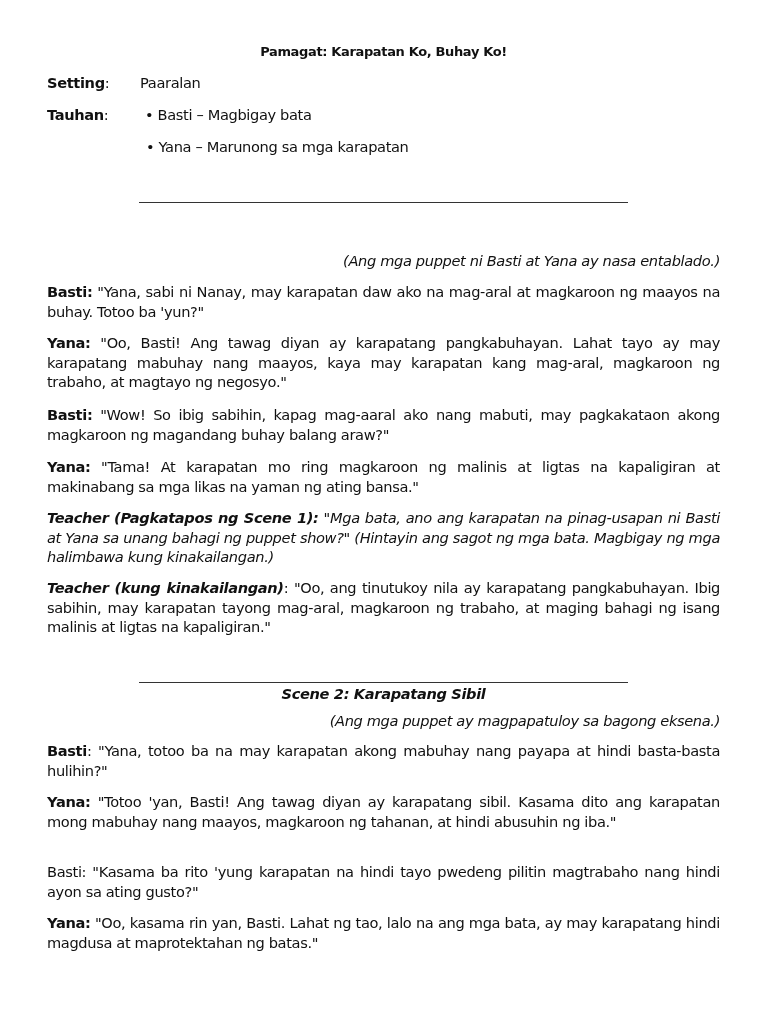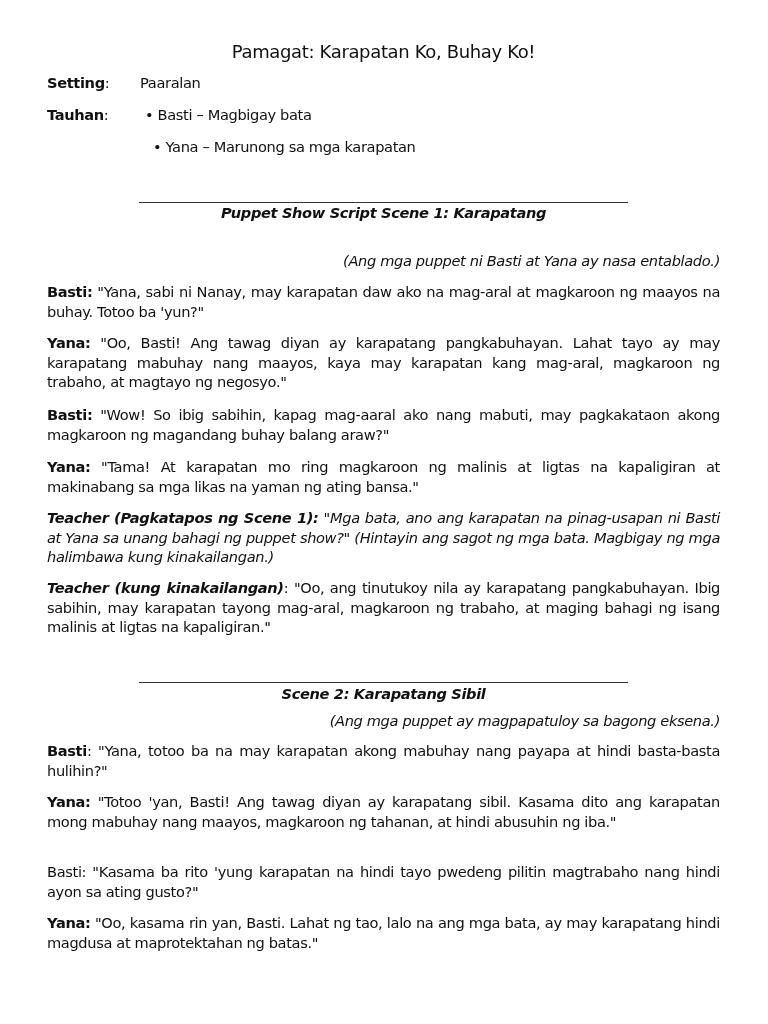--- a/index.html
+++ b/index.html
@@ -8,7 +8,7 @@
     font-family:"DejaVu Sans", sans-serif; color:#111111;
   }
   .page { position:absolute; left:47px; top:0; width:673px; font-size:14.6px; line-height:19.5px; letter-spacing:-0.35px; }
-  .title { position:absolute; left:0; width:673px; top:42px; text-align:center; font-weight:normal; font-size:18px; }
+  .title { position:absolute; left:0; width:673px; top:42px; text-align:center; font-weight:bold; font-size:13px; }
   .meta-row { position:absolute; left:0; height:20px; }
   .meta-label { position:absolute; left:0; font-weight:bold; }
   .meta-colon { font-weight:normal; }

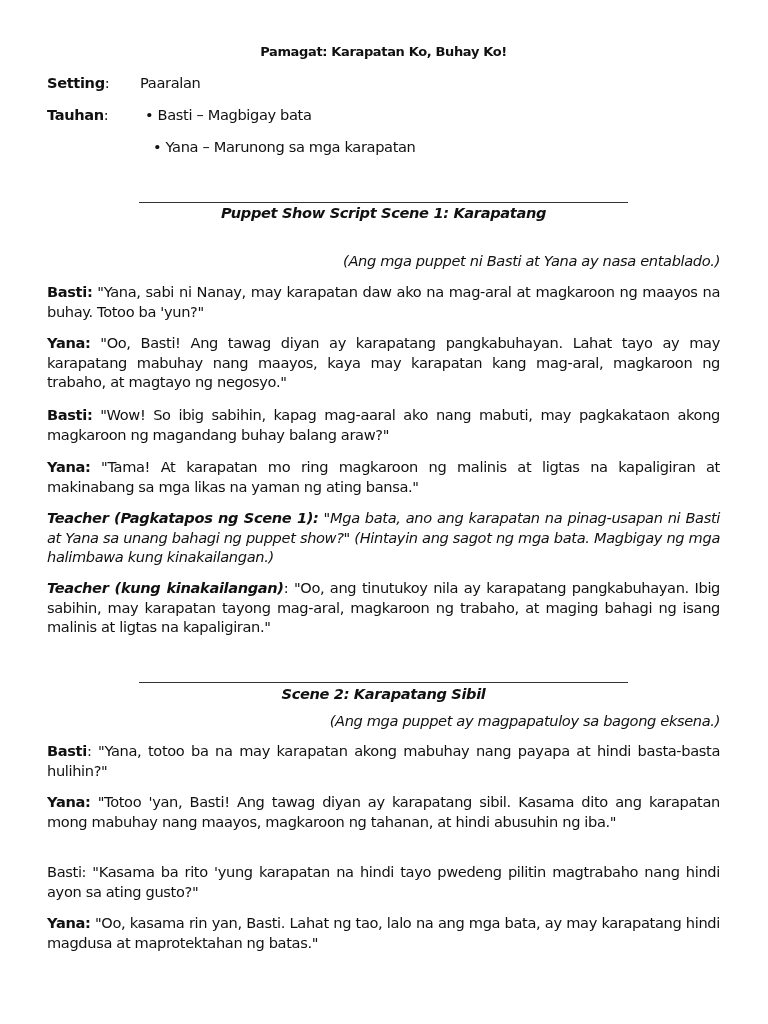--- a/index.html
+++ b/index.html
@@ -38,7 +38,7 @@
     <span class="meta-value" style="left:98px;">• Basti – Magbigay bata</span>
   </div>
   <div class="meta-row" style="top:137px;">
-    <span class="meta-value" style="left:106px;">• Yana – Marunong sa mga karapatan</span>
+    <span class="meta-value" style="left:99px;">• Yana – Marunong sa mga karapatan</span>
   </div>
 
   <div class="rule" style="top:202px;"></div>

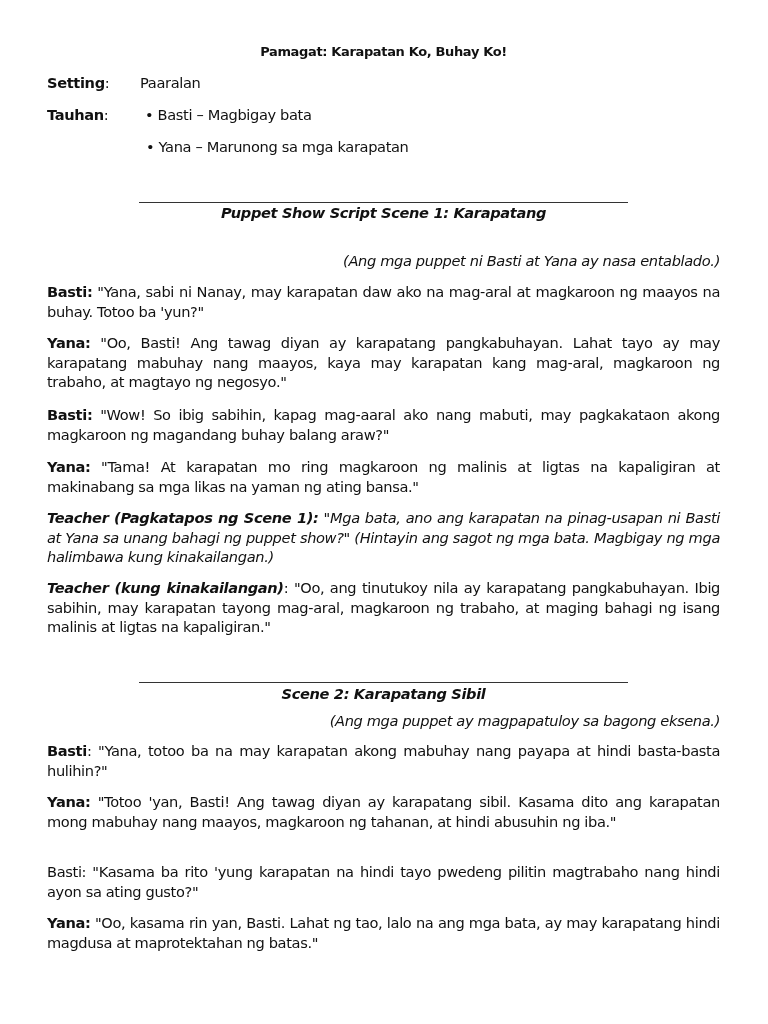--- a/index.html
+++ b/index.html
@@ -43,7 +43,6 @@
 
   <div class="rule" style="top:202px;"></div>
   <div class="heading" style="top:203px;">
-    <div>Puppet Show Script Scene 1: Karapatang</div>
   </div>
   <div class="stage" style="top:251px;">(Ang mga puppet ni Basti at Yana ay nasa entablado.)</div>
 

